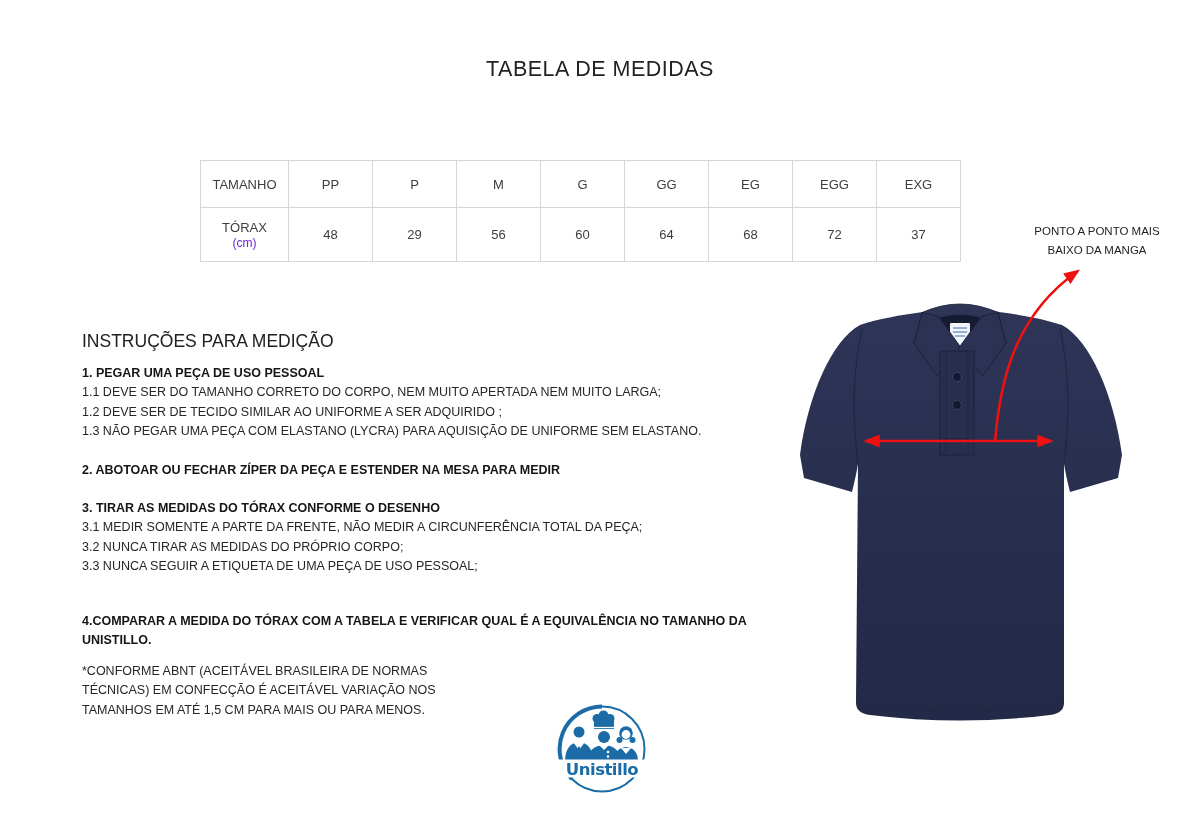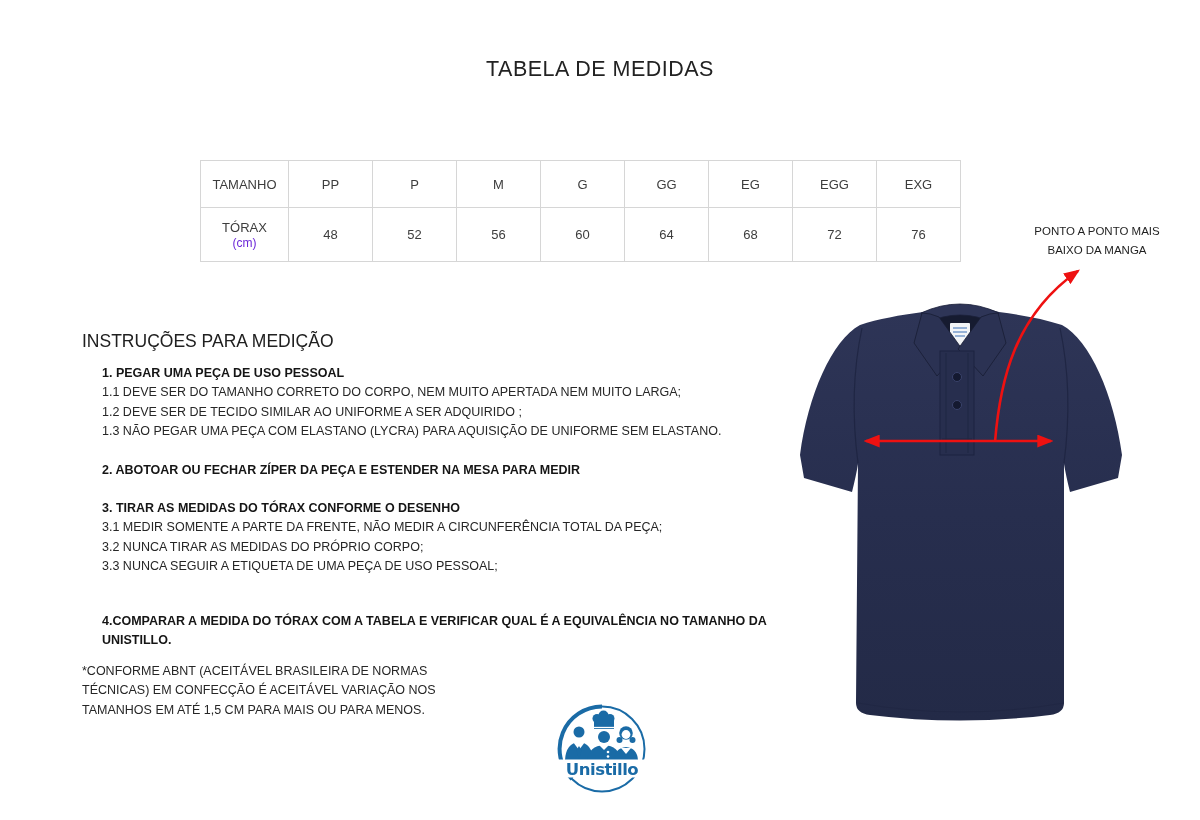--- a/index.html
+++ b/index.html
@@ -69,7 +69,7 @@
         <span class="unit">(cm)</span>
       </td>
       <td class="c">48</td>
-      <td class="c">52</td>
+      <td class="c">29</td>
       <td class="c">56</td>
       <td class="c">60</td>
       <td class="c">64</td>

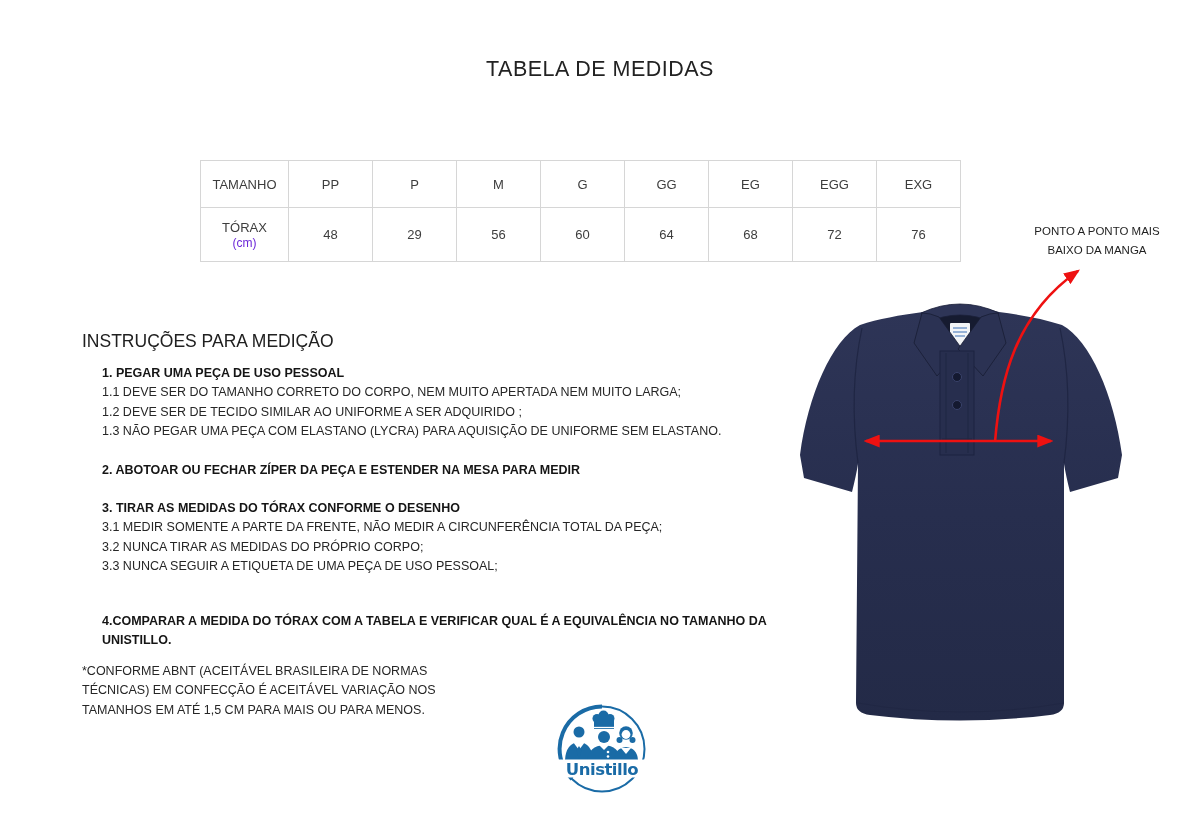--- a/index.html
+++ b/index.html
@@ -75,7 +75,7 @@
       <td class="c">64</td>
       <td class="c">68</td>
       <td class="c">72</td>
-      <td class="c">76</td>
+      <td class="c">37</td>
     </tr>
   </tbody>
     </table>

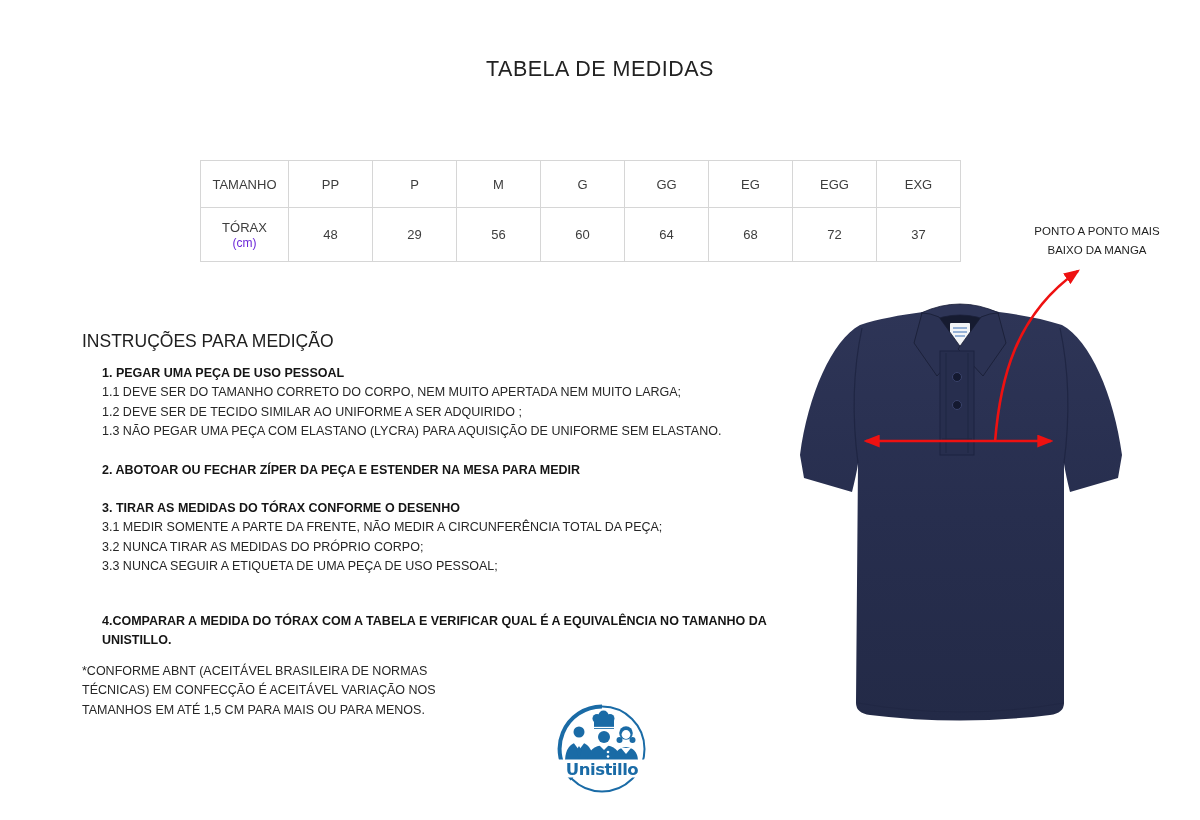--- a/index.html
+++ b/index.html
@@ -30,7 +30,7 @@
     font-size:11.5px;line-height:19px;color:#1f1f1f;}
 
   .instr-heading{top:331px;left:82px;font-size:17.5px;font-weight:400;color:#202020;}
-  .instr-group{left:82px;width:720px;font-size:12.5px;line-height:19.4px;color:var(--text-primary);margin-left:20px;}
+  .instr-group{left:82px;width:720px;font-size:12.5px;line-height:19.4px;color:var(--text-primary);}
   .instr-group .g-title{font-weight:bold;color:#151515;}
   .g1{top:364px;} .g2{top:461px;} .g3{top:499px;} .g4{top:612px;}
   .footnote{top:662px;left:82px;width:380px;font-size:12.5px;line-height:19.4px;color:var(--text-primary);}

